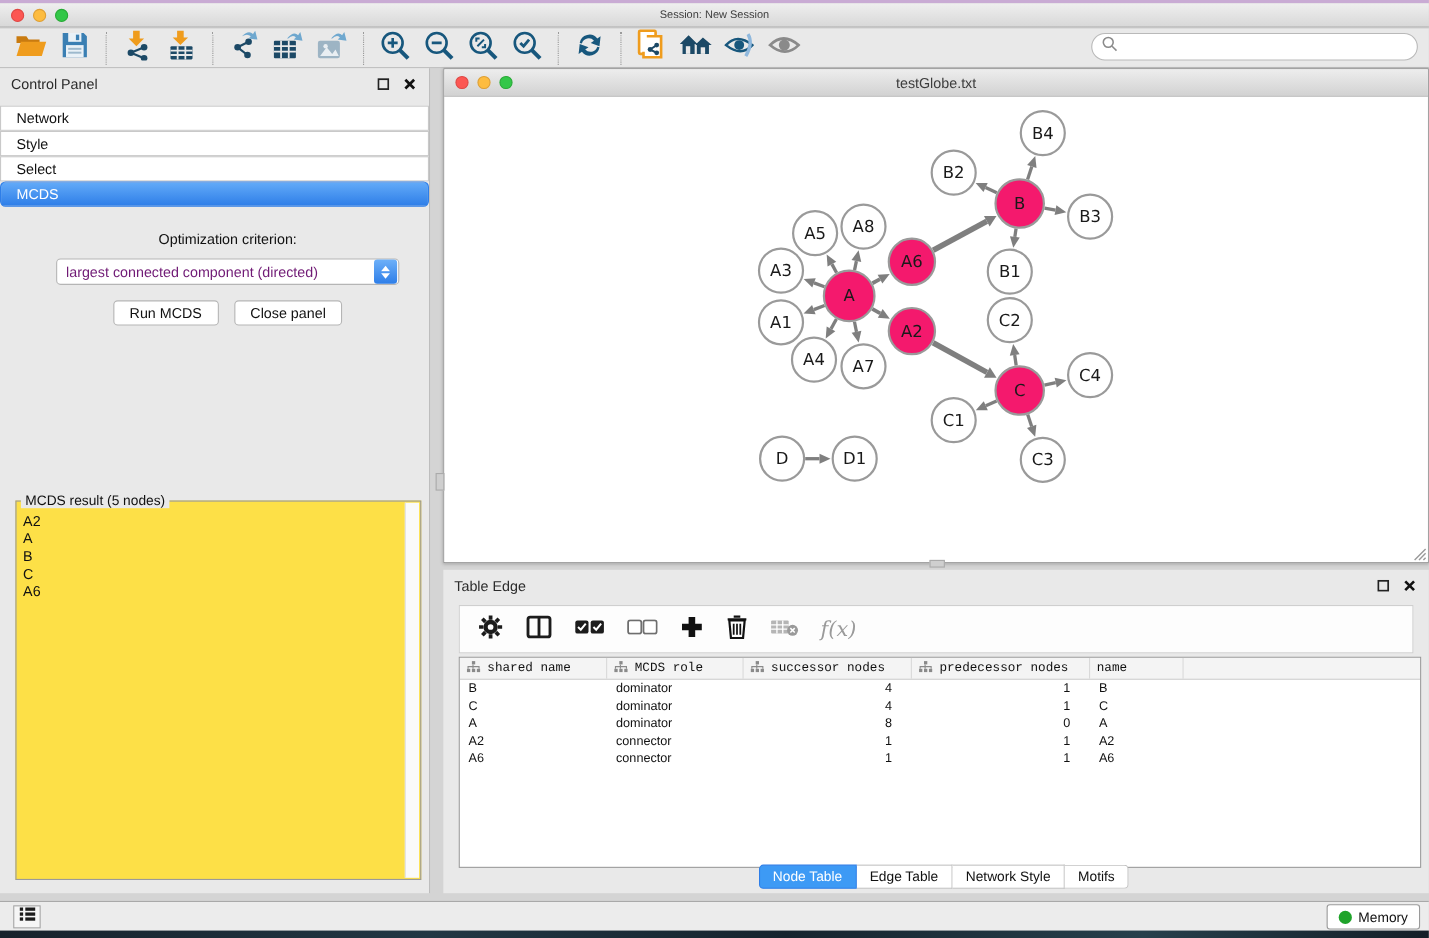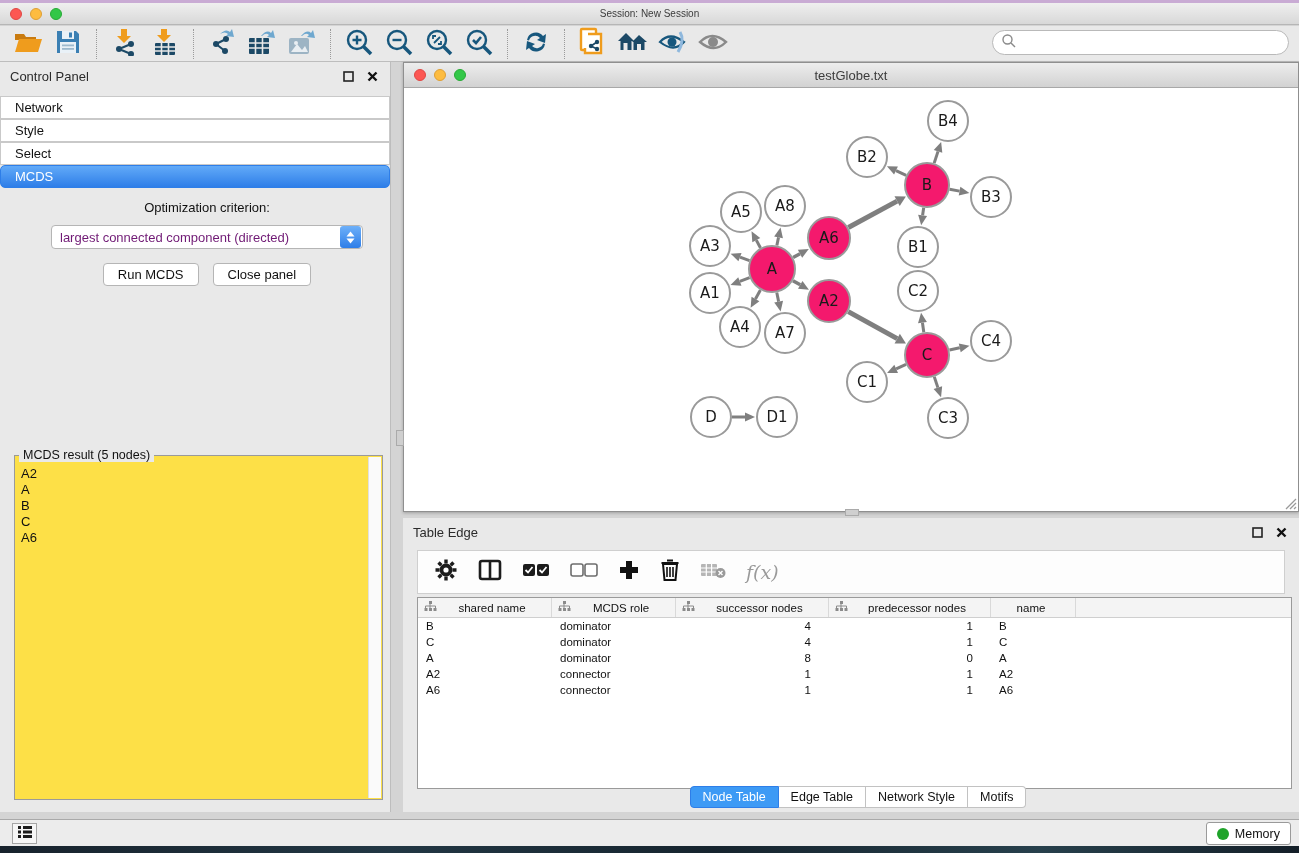--- a/index.html
+++ b/index.html
@@ -37,7 +37,7 @@
   .cp-tab { font-size:13px; color:#111; background:#fff; border:1px solid #c9c9c9; padding:3px 14px; cursor:pointer; }
   .cp-tab.active { background:linear-gradient(#62aaf8,#2e7ee8); color:#fff; border:1px solid #2e7ee8; border-radius:5px; }
 
-  .cp-body { margin:0 0 12px 24px; padding-top:12px; }
+  .cp-body { margin:0 0 12px 24px; padding-top:22px; }
   .opt-label { text-align:center; font-size:13px; color:#111; margin-bottom:10px; }
   .select { margin:0 auto; width:312px; height:24px; background:#fff; border:1px solid #b5b5b5; border-radius:4px;
     display:flex; align-items:center; font-size:13px; color:#701a75; cursor:pointer; position:relative; }

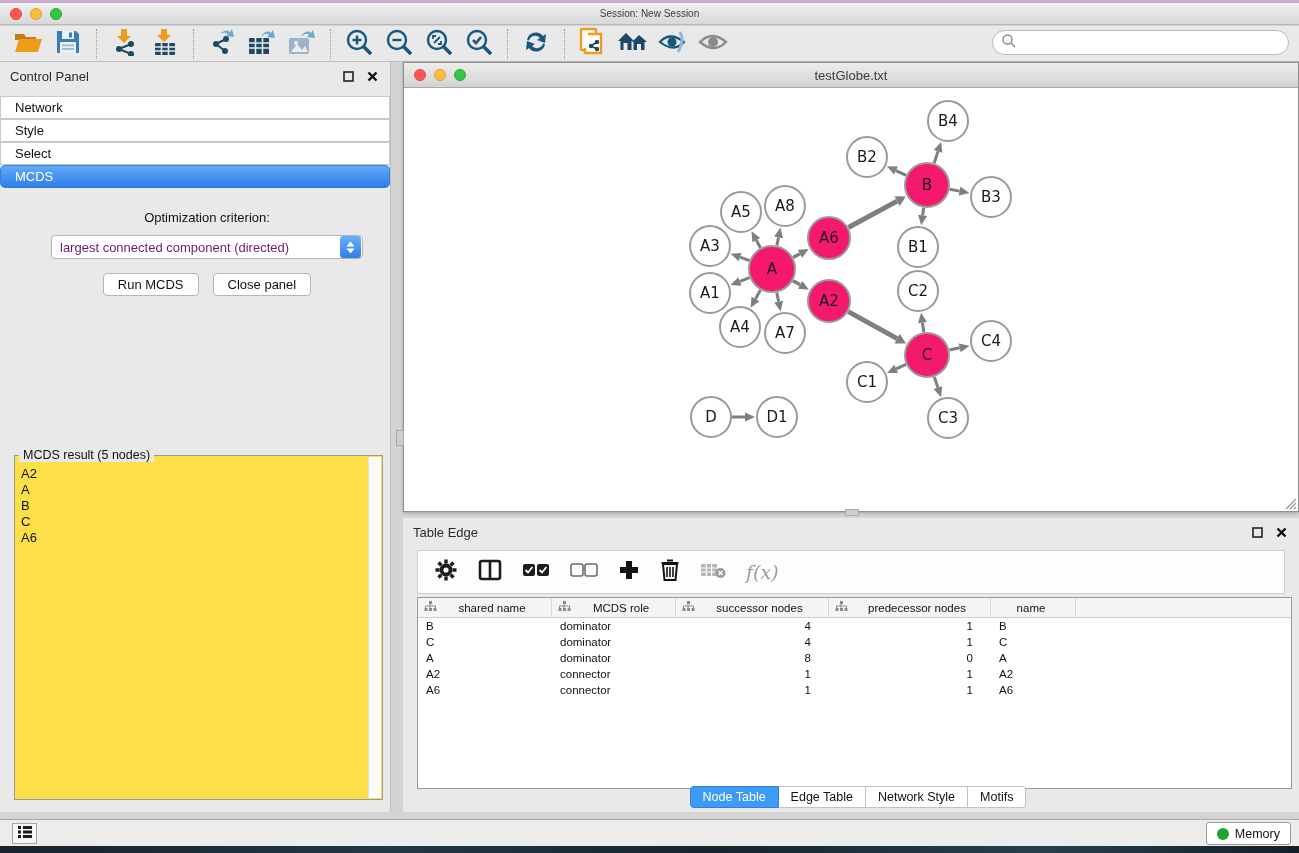--- a/index.html
+++ b/index.html
@@ -77,7 +77,7 @@
   .dt-header { display:flex; background:#f4f4f4; border-bottom:1px solid #cfcfcf; height:20px; }
   .dt-hcell { display:flex; align-items:center; font-size:11.5px; color:#111; border-right:1px solid #d9d9d9;
     padding-left:6px; gap:6px; cursor:pointer; }
-  .dt-hcell .hlabel { flex:1; text-align:center; padding-right:10px; }
+  .dt-hcell .hlabel { flex:1; text-align:left; padding-right:10px;font-family:Liberation Mono, monospace; }
   .dt-row { display:flex; height:16px; }
   .dt-cell { font-size:11.5px; color:#111; padding-left:8px; display:flex; align-items:center; cursor:pointer; }
   .dt-cell.num { justify-content:flex-end; padding-right:18px; }

